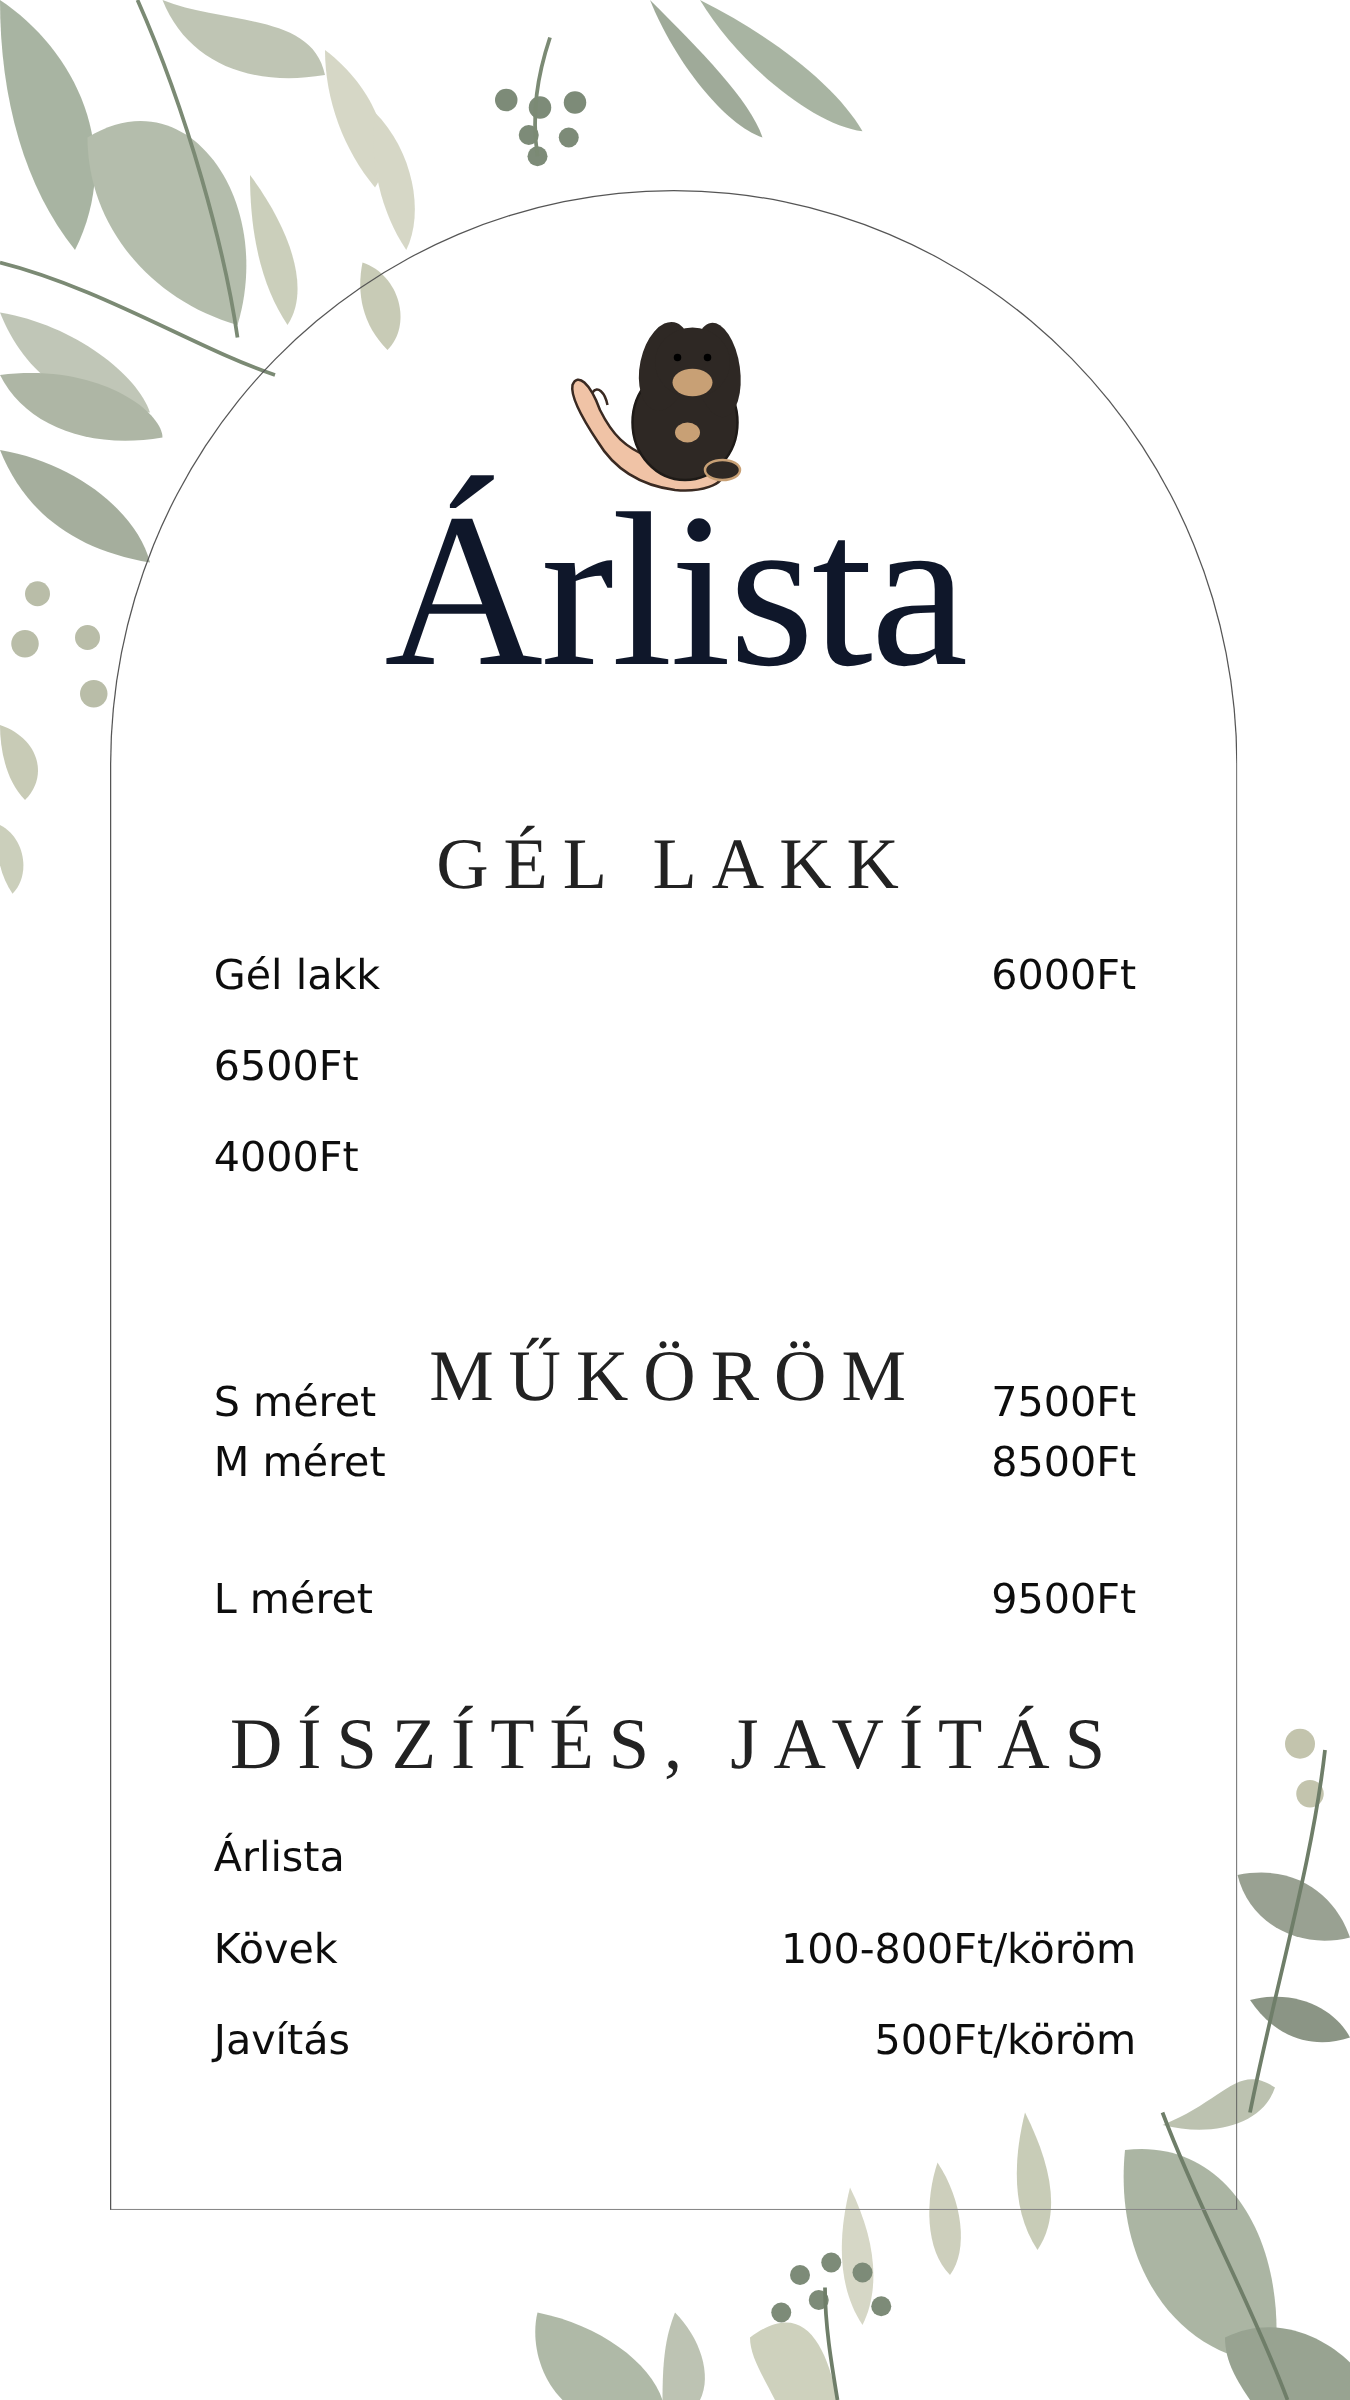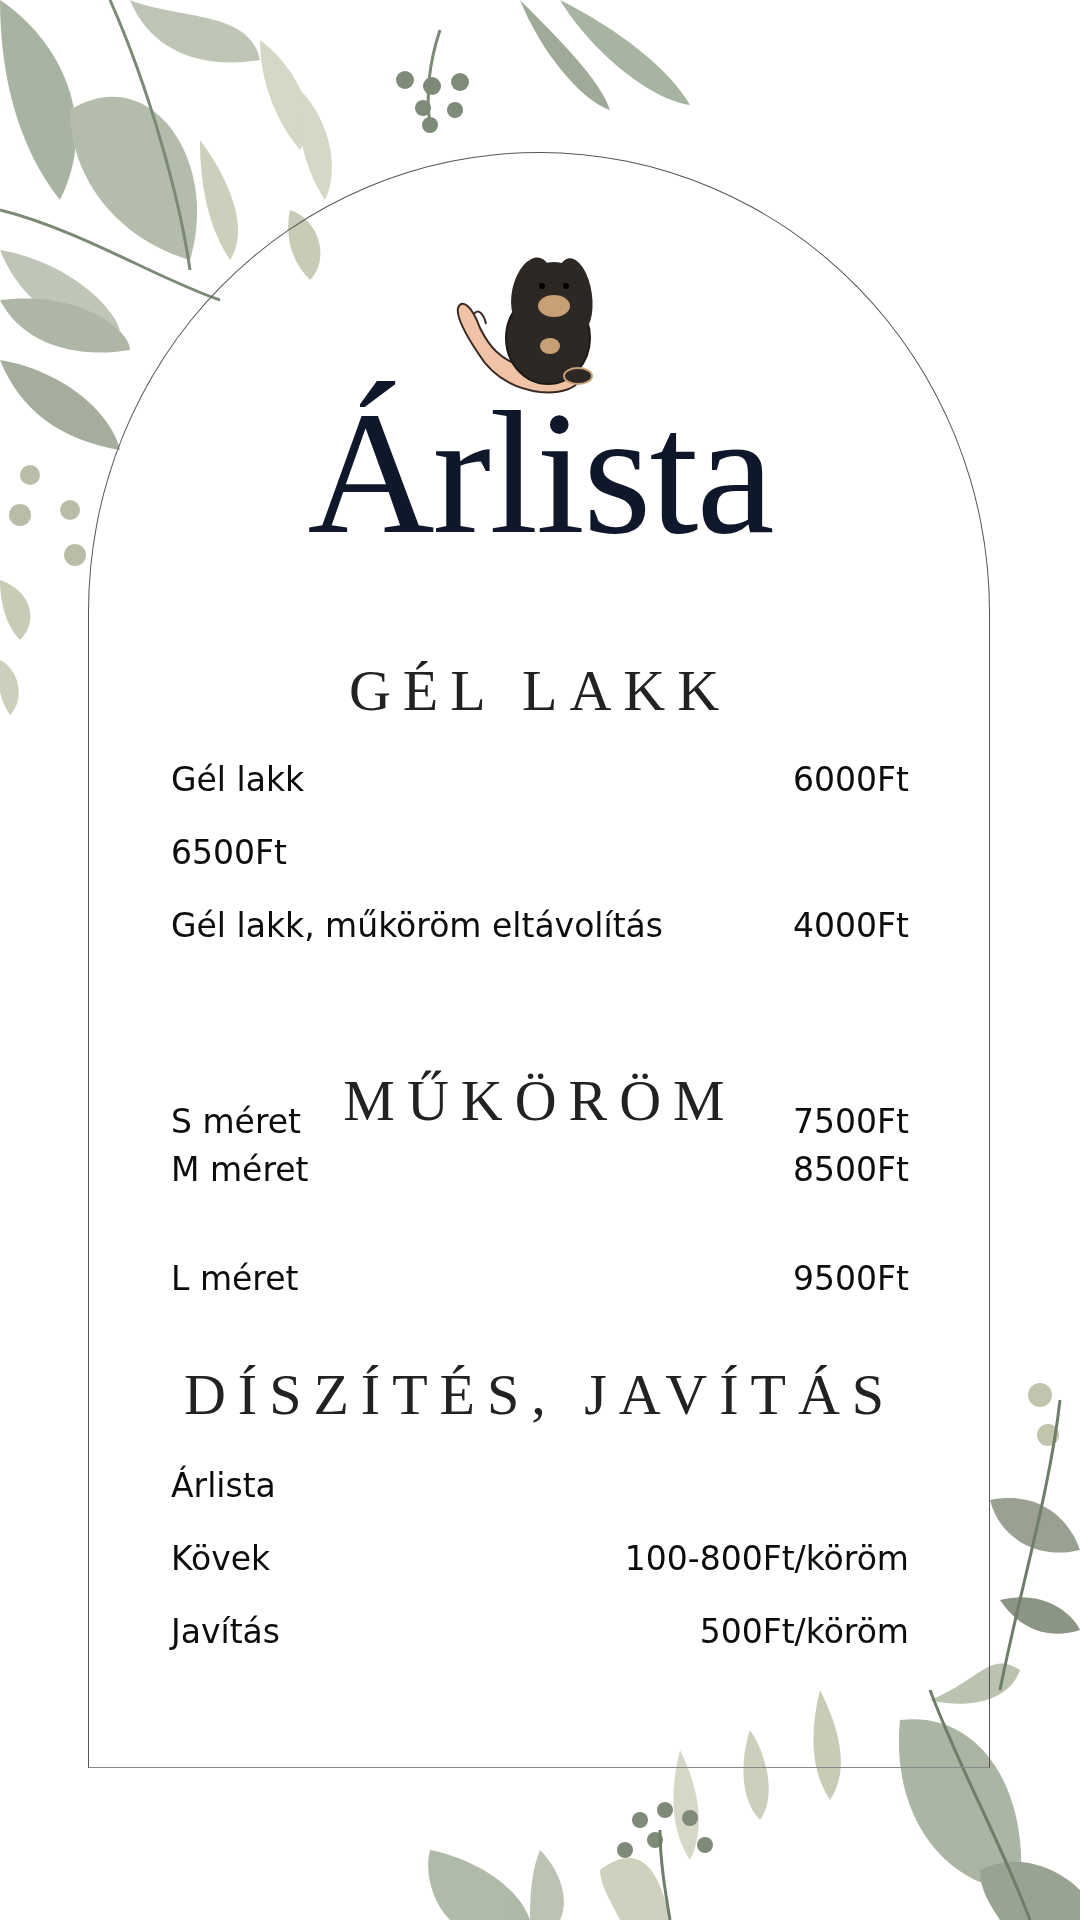--- a/index.html
+++ b/index.html
@@ -119,7 +119,6 @@
   <span>6500Ft</span>
 </div>
 <div class="row" style="top:906px">
-  <span>Gél lakk, műköröm eltávolítás</span>
   <span>4000Ft</span>
 </div>
 

